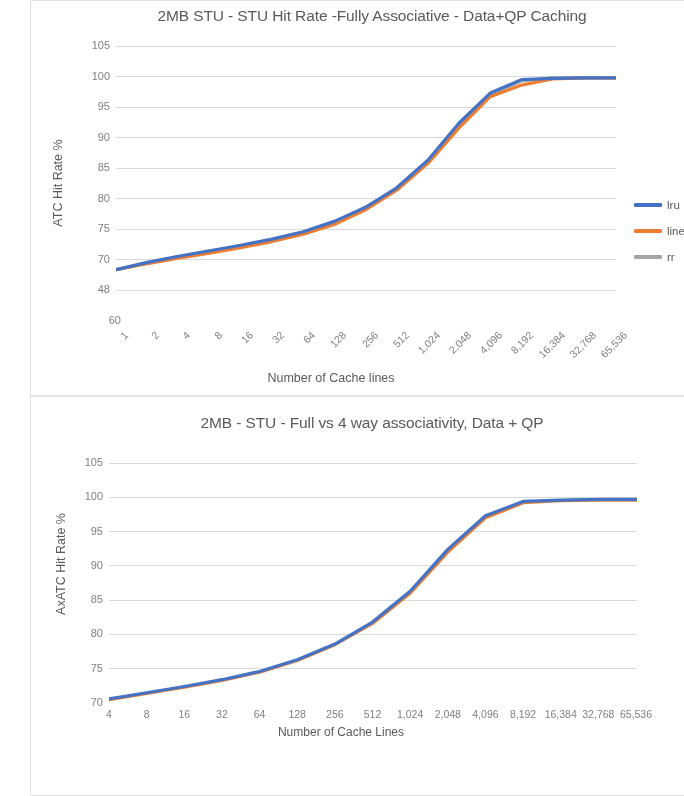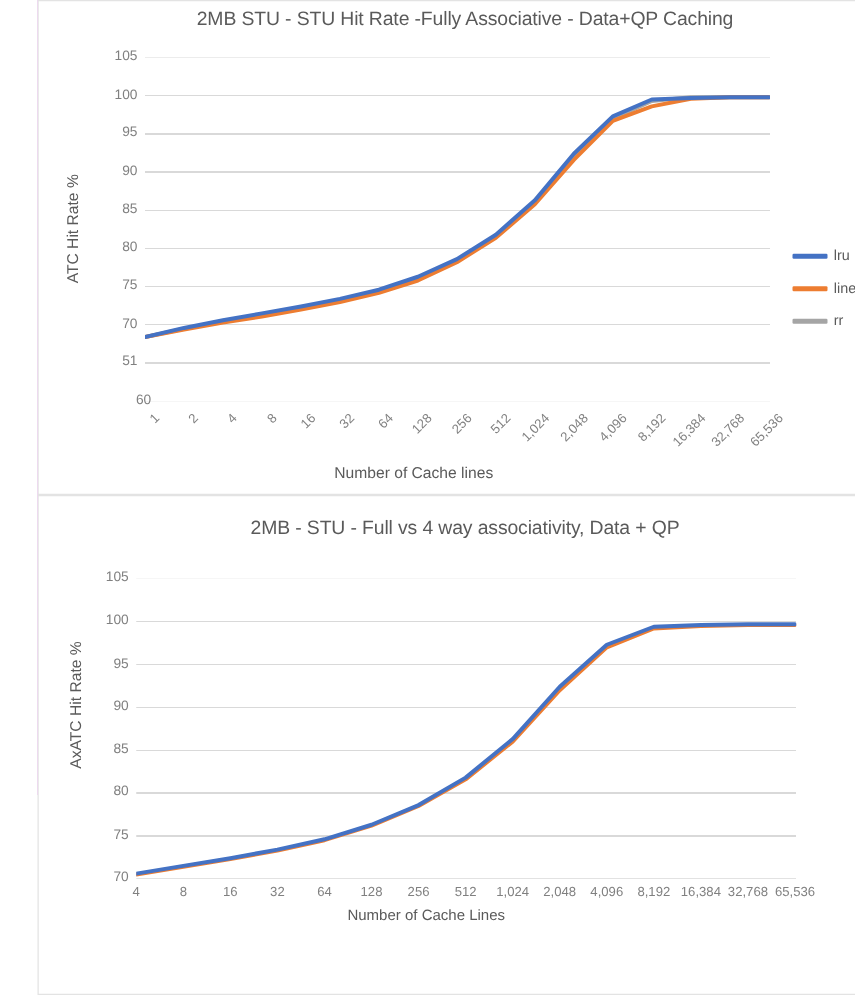--- a/index.html
+++ b/index.html
@@ -143,7 +143,7 @@
 
     <div id="yticks-1">
         <div class="tick ytick" style="left: 56px; width: 34px; top: 313px;">60</div>
-        <div class="tick ytick" style="left: 45px; width: 34px; top: 282.444px;">51</div>
+        <div class="tick ytick" style="left: 45px; width: 34px; top: 282.444px;">48</div>
         <div class="tick ytick" style="left: 45px; width: 34px; top: 251.889px;">70</div>
         <div class="tick ytick" style="left: 45px; width: 34px; top: 221.333px;">75</div>
         <div class="tick ytick" style="left: 45px; width: 34px; top: 190.778px;">80</div>

